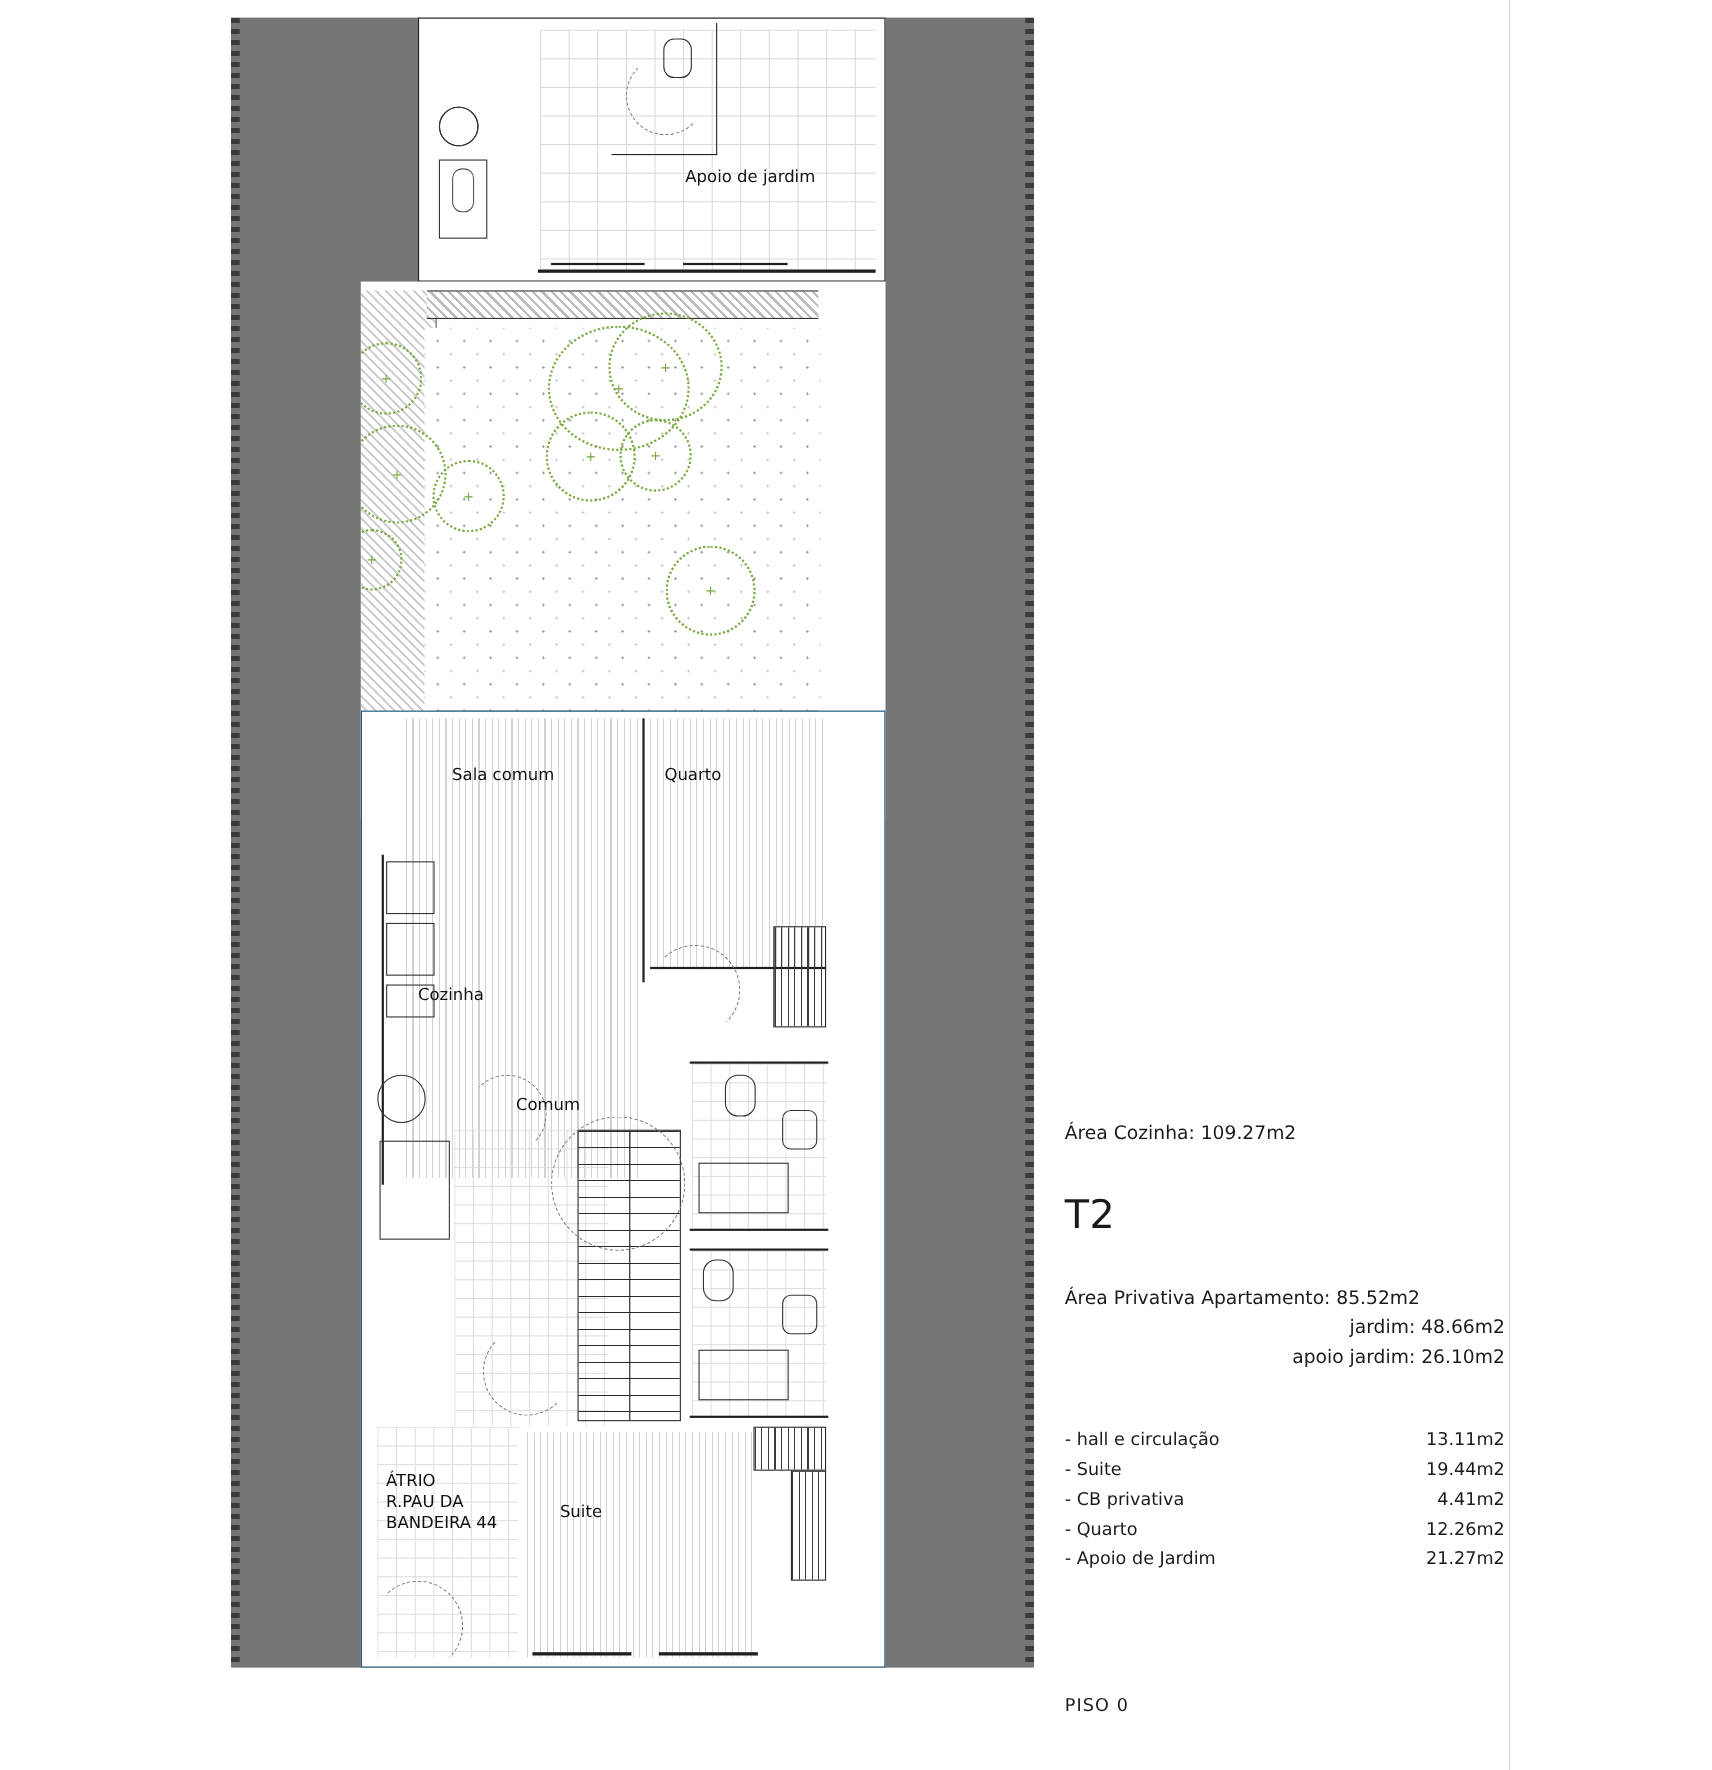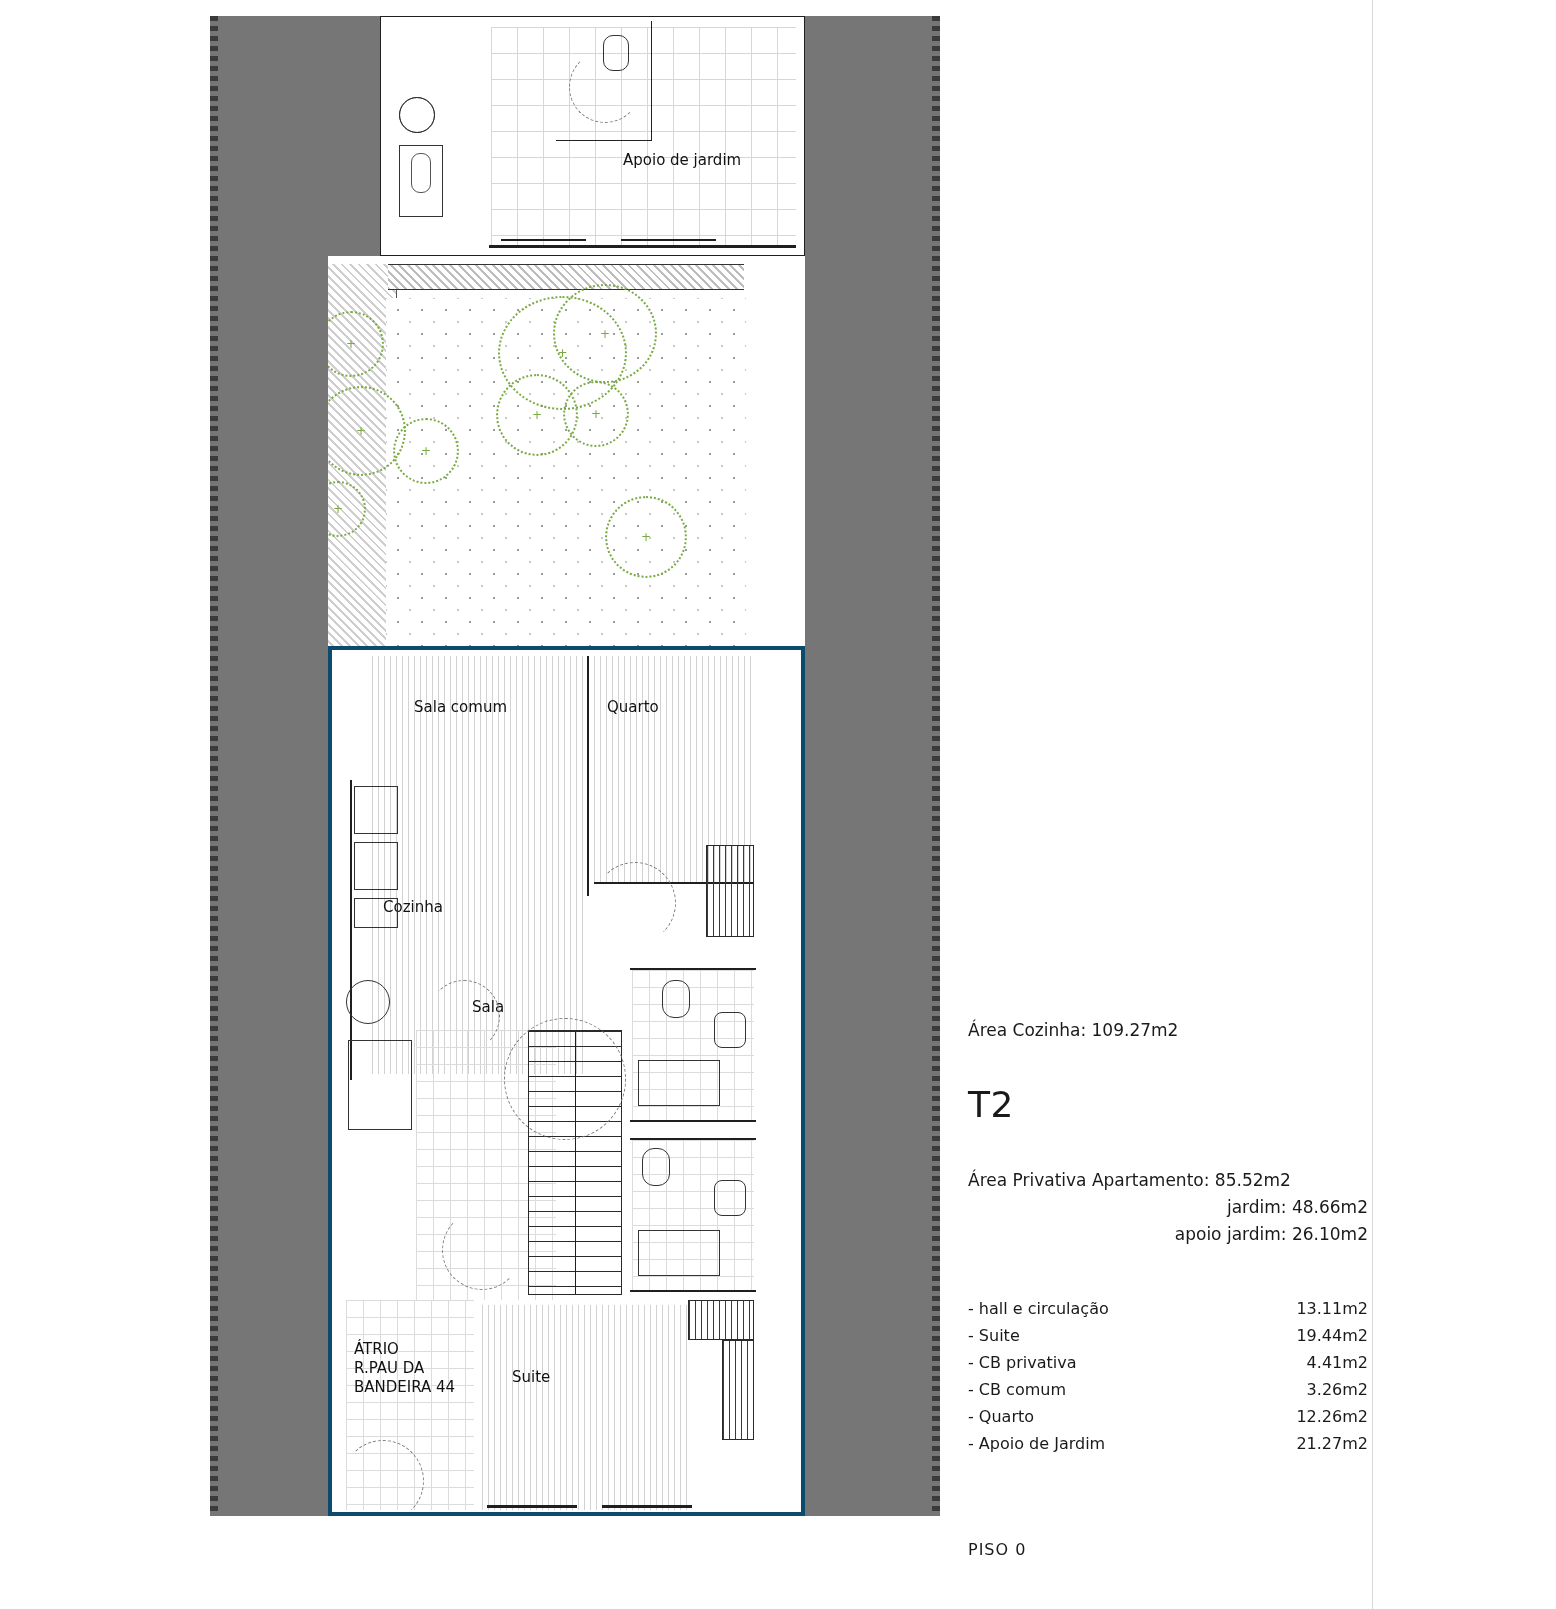--- a/index.html
+++ b/index.html
@@ -173,7 +173,7 @@
     width: 477px;
     height: 870px;
     background: #ffffff;
-    border: 4px solid #0c4a6e;
+    border: 1px solid #0c4a6e;
     box-sizing: border-box;
   }
   .floorboards {

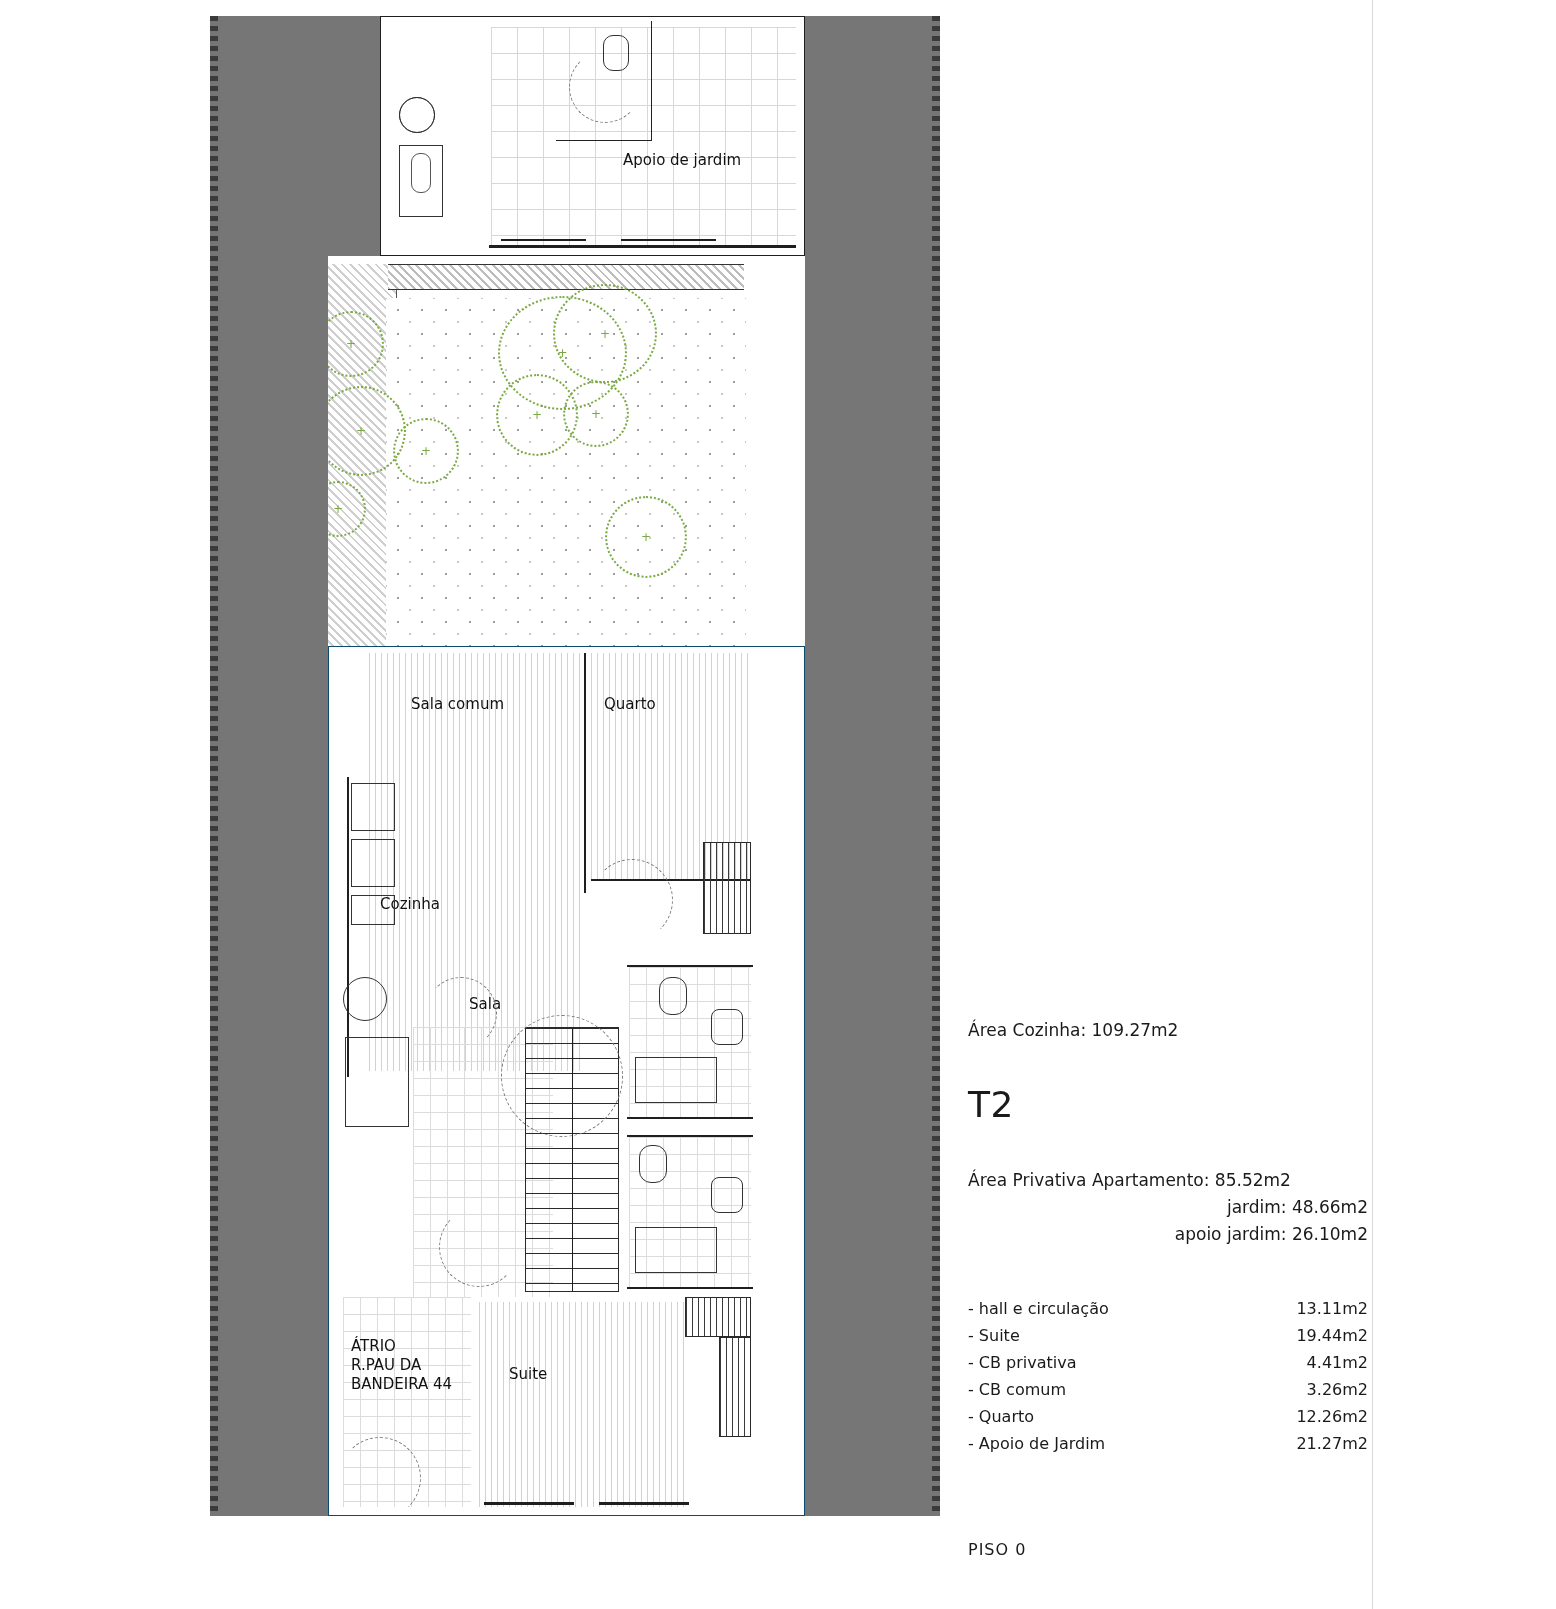--- a/index.html
+++ b/index.html
@@ -333,7 +333,7 @@
       <div style="position:absolute;left:14px;top:330px;width:42px;height:42px;border:1px solid #333;border-radius:50%;"></div>
       <div style="position:absolute;left:16px;top:390px;width:62px;height:88px;border:1px solid #333;"></div>
 
-      <div class="label" style="left:140px;top:348px;">Sala</div>
+      <div class="label" style="left:140px;top:348px;">Comum</div>
       <div class="tiles-small" style="left:84px;top:380px;width:140px;height:270px;"></div>
       <div class="door-arc" style="left:96px;top:330px;width:70px;height:70px;border-bottom-color:transparent;border-left-color:transparent;"></div>
       <div class="door-arc" style="left:110px;top:560px;width:78px;height:78px;border-top-color:transparent;border-right-color:transparent;"></div>

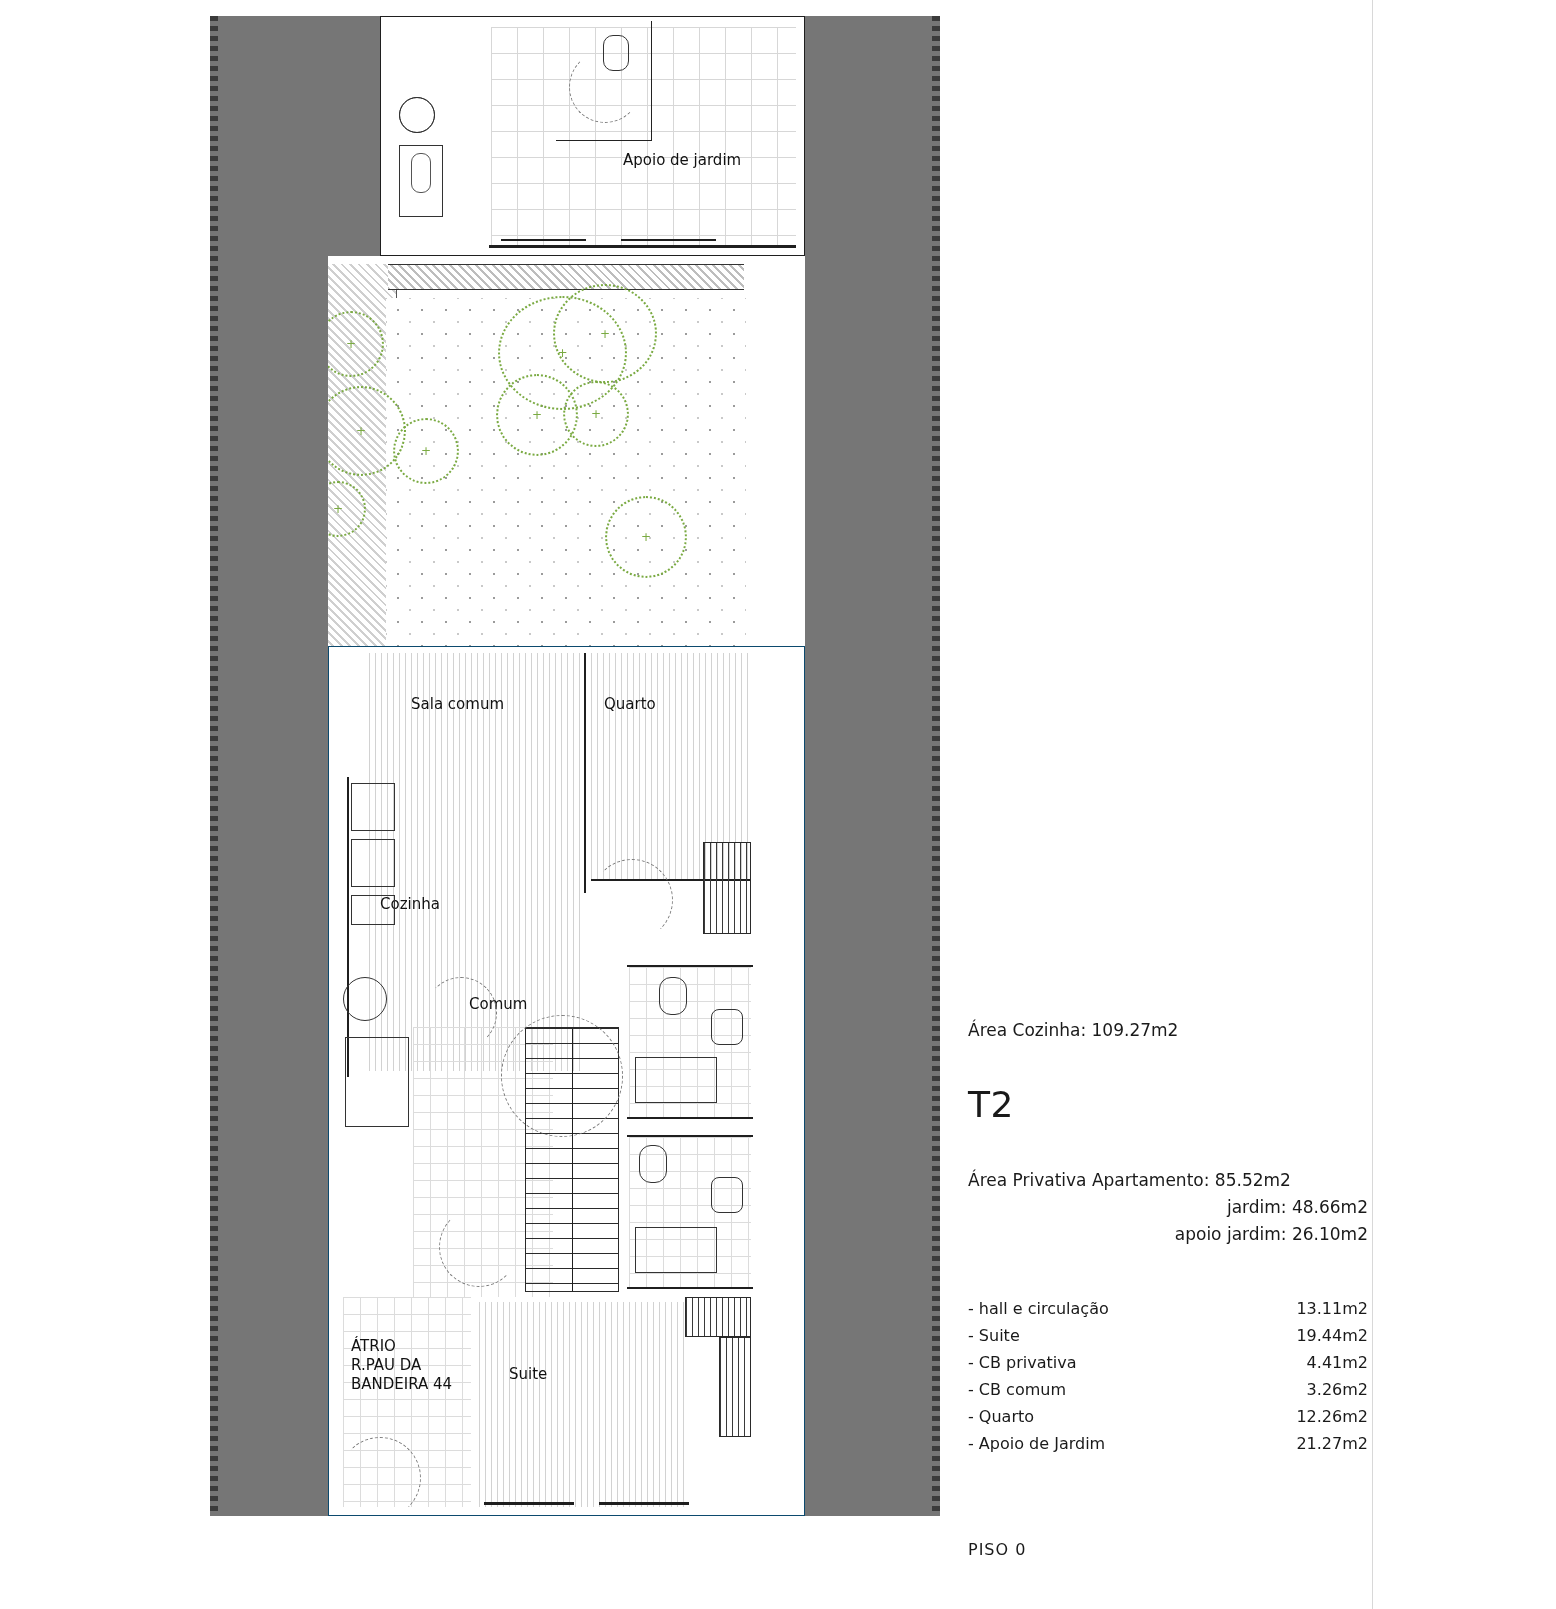--- a/index.html
+++ b/index.html
@@ -397,10 +397,6 @@
           <td class="value">4.41m2</td>
         </tr>
         <tr>
-          <td>- CB comum</td>
-          <td class="value">3.26m2</td>
-        </tr>
-        <tr>
           <td>- Quarto</td>
           <td class="value">12.26m2</td>
         </tr>

